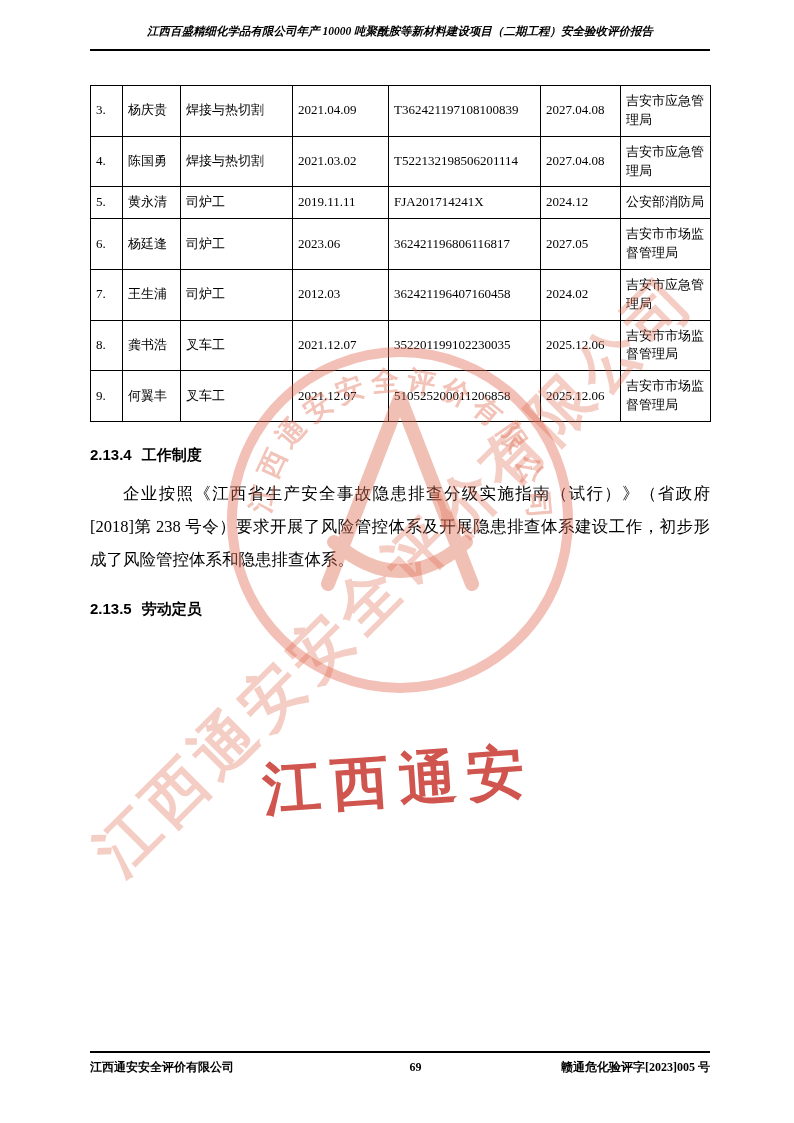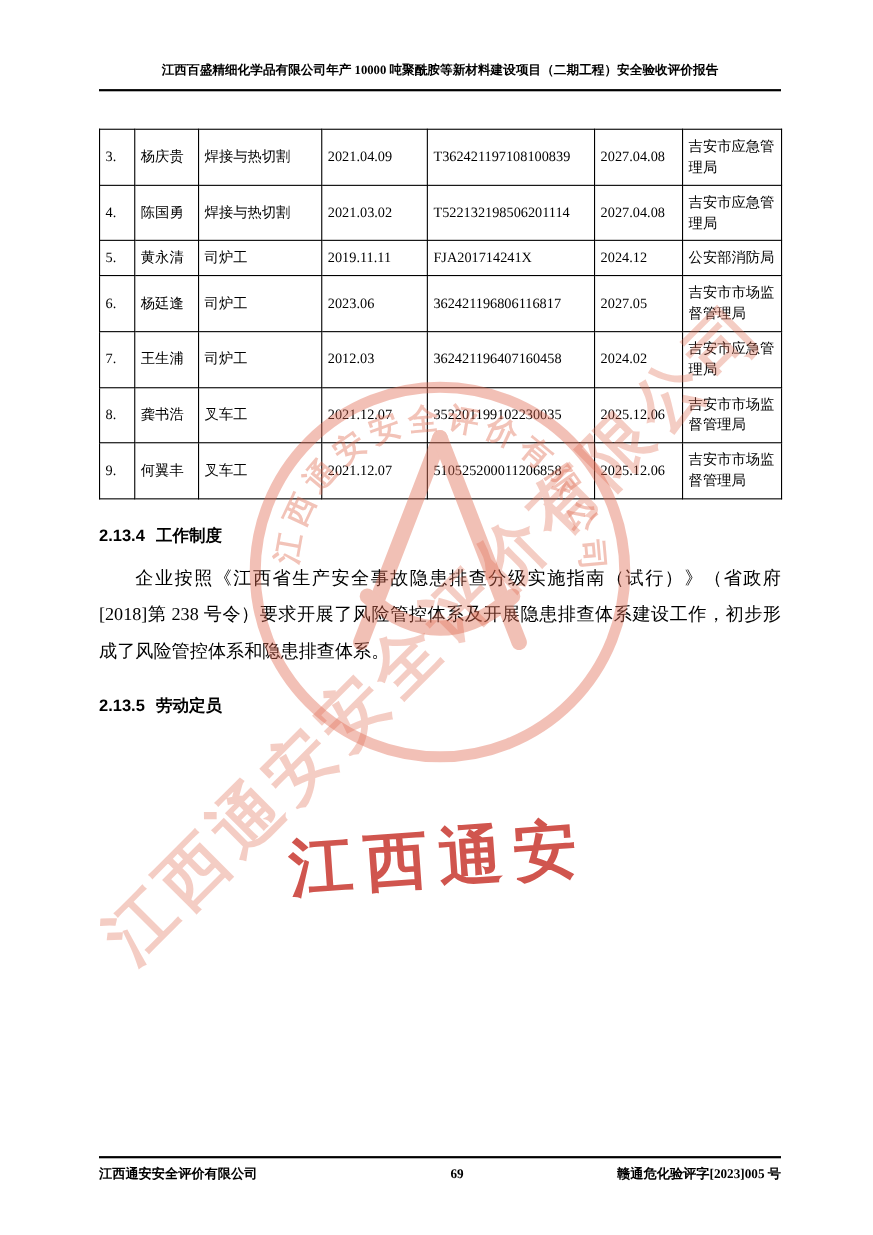--- a/index.html
+++ b/index.html
@@ -20,7 +20,7 @@
     top: 0;
   }
   .report-header {
-    margin-top: 56px;
+    margin-top: 24px;
     padding-bottom: 10px;
     border-bottom: 2px solid #000;
     text-align: center;
@@ -28,6 +28,7 @@
     font-weight: bold;
     letter-spacing: 0px;
     white-space: nowrap;
+    font-style: italic;
   }
   table.cert-table {
     margin-top: 34px;

